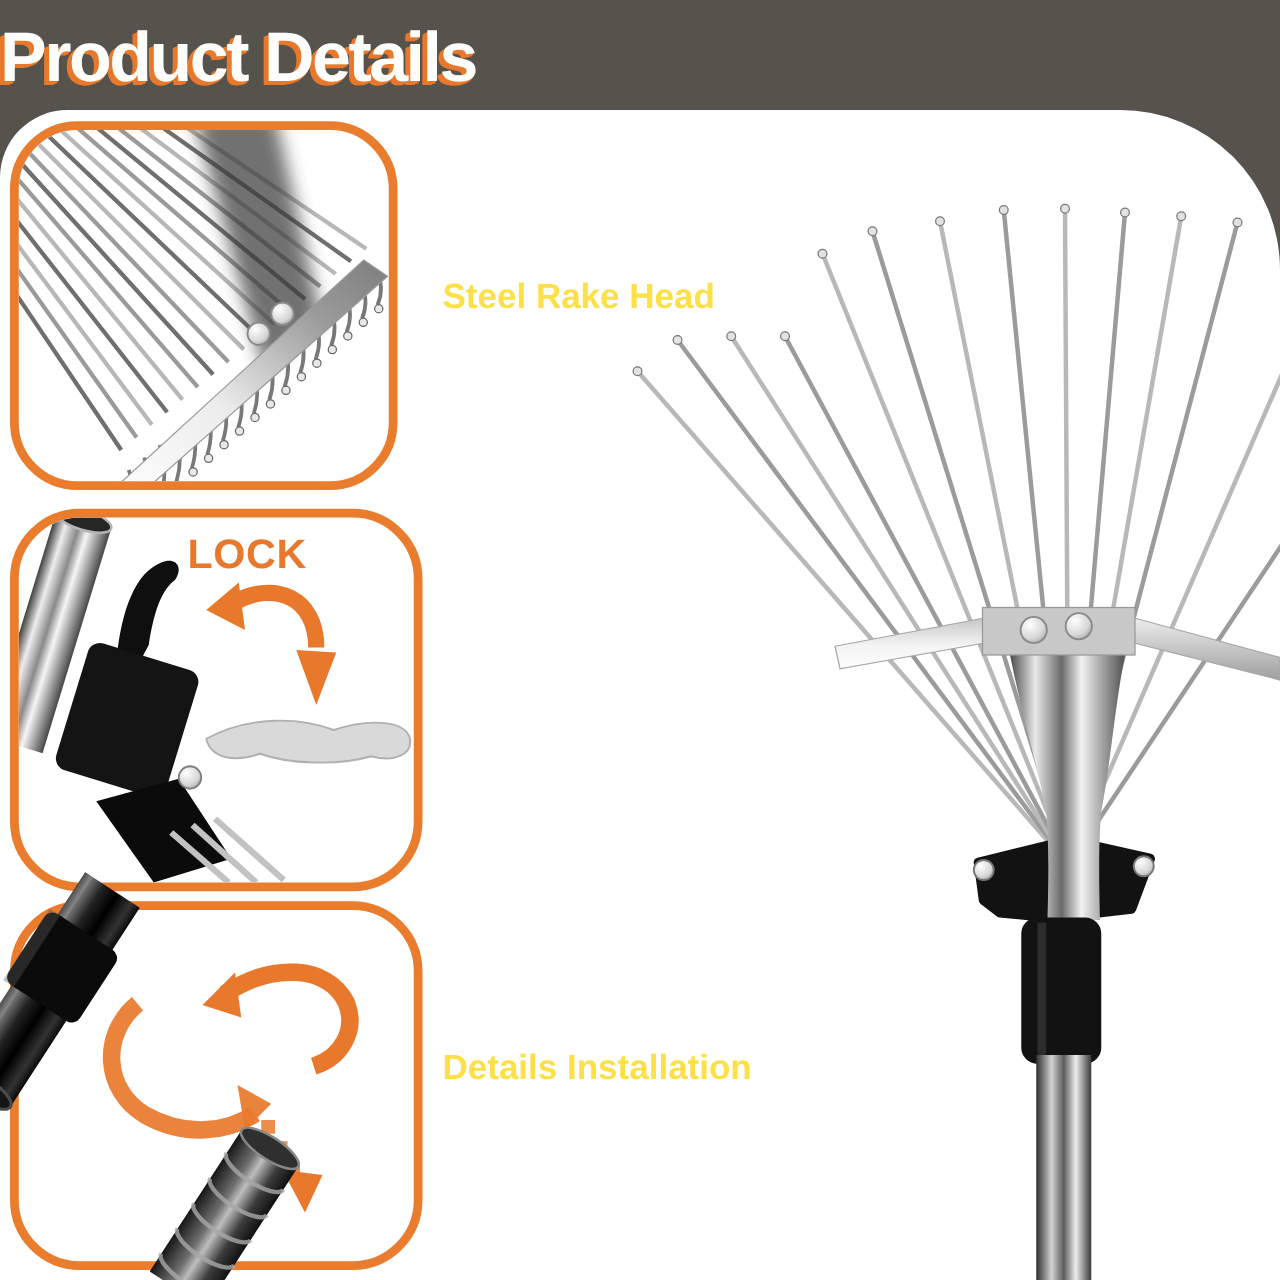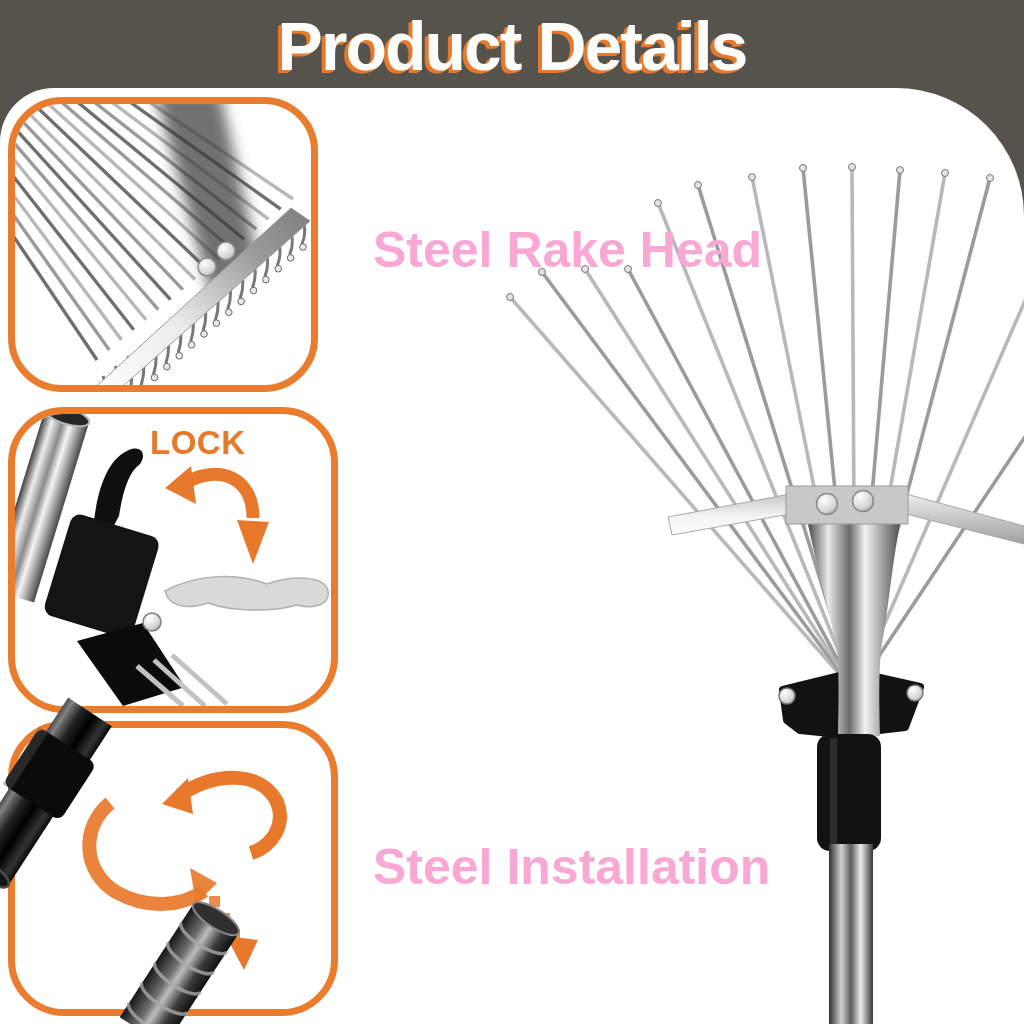--- a/index.html
+++ b/index.html
@@ -8,8 +8,8 @@
          font-family:"Liberation Sans",sans-serif;}
   .panel{position:absolute;left:0;top:88px;width:1024px;height:936px;background:#ffffff;
          border-radius:54px 128px 0 0;}
-  .title{position:absolute;left:0;top:0;width:1024px;height:88px;line-height:92px;text-align:center;
-         font-size:68px;font-weight:bold;letter-spacing:-2px;color:#fdfdfb;
+  .title{position:absolute;left:0;top:0;width:1024px;height:88px;line-height:92px;text-align:left;
+         font-size:56px;font-weight:bold;letter-spacing:-2px;color:#fdfdfb;
          text-shadow:-1px 1px 0 #e8792c,-2px 2px 0 #e8792c,-3px 2px 0 #e8792c,-4px 3px 0 #e8792c;}
   .callout{position:absolute;background:#fff;border:7px solid #ea7c2e;overflow:hidden;}
   .box1{left:8px;top:97px;width:310px;height:295px;border-radius:54px;}

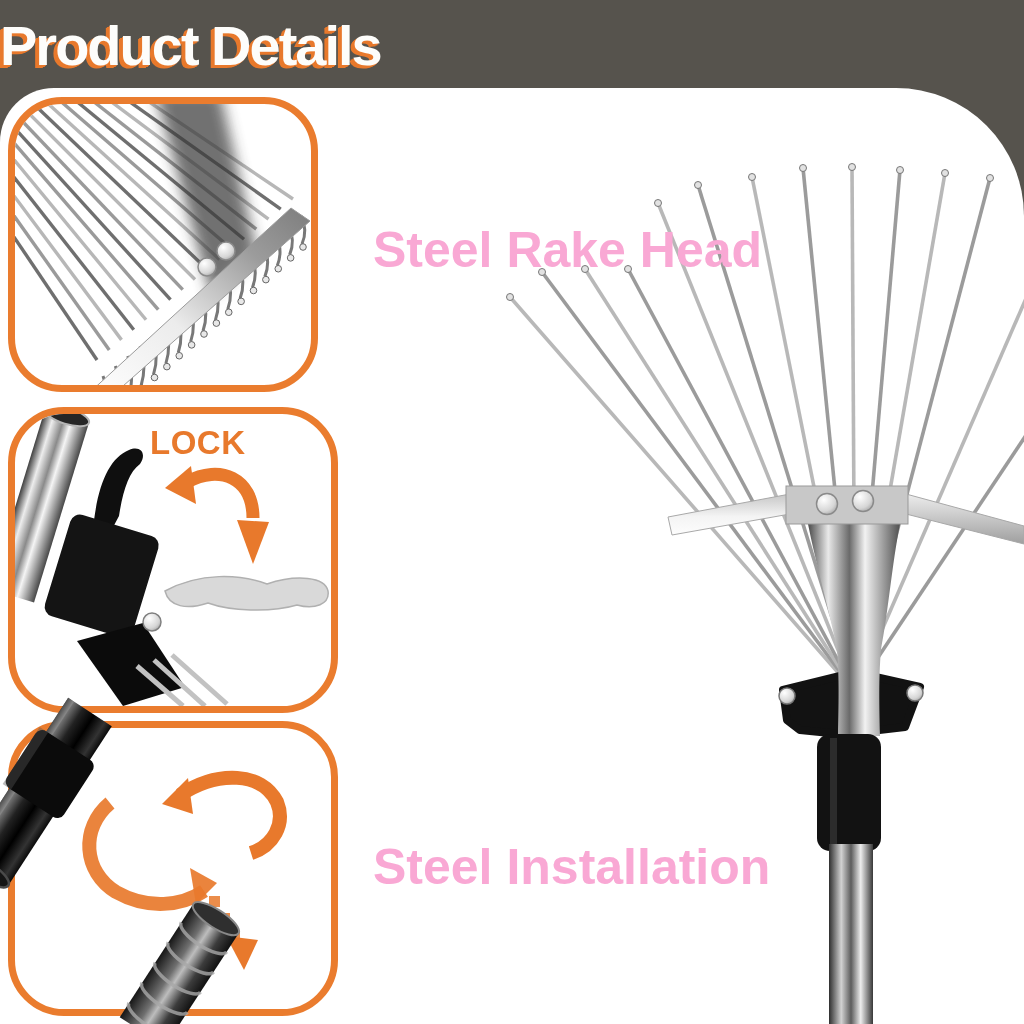--- a/index.html
+++ b/index.html
@@ -16,7 +16,7 @@
   .box2{left:8px;top:407px;width:330px;height:306px;border-radius:56px;}
   .box3{left:8px;top:721px;width:330px;height:295px;border-radius:56px;}
   .callout svg{display:block;width:100%;height:100%;}
-  .feature-label{position:absolute;left:373px;font-size:50px;font-weight:bold;color:#f9a8d4;
+  .feature-label{position:absolute;left:354px;font-size:28px;font-weight:bold;color:#fde047;
                  white-space:nowrap;z-index:6;}
   .lbl1{top:221px;} .lbl2{top:533px;} .lbl3{top:838px;}
   .lockword{position:absolute;font-size:33px;font-weight:bold;color:#e8792c;letter-spacing:.5px;z-index:7;}

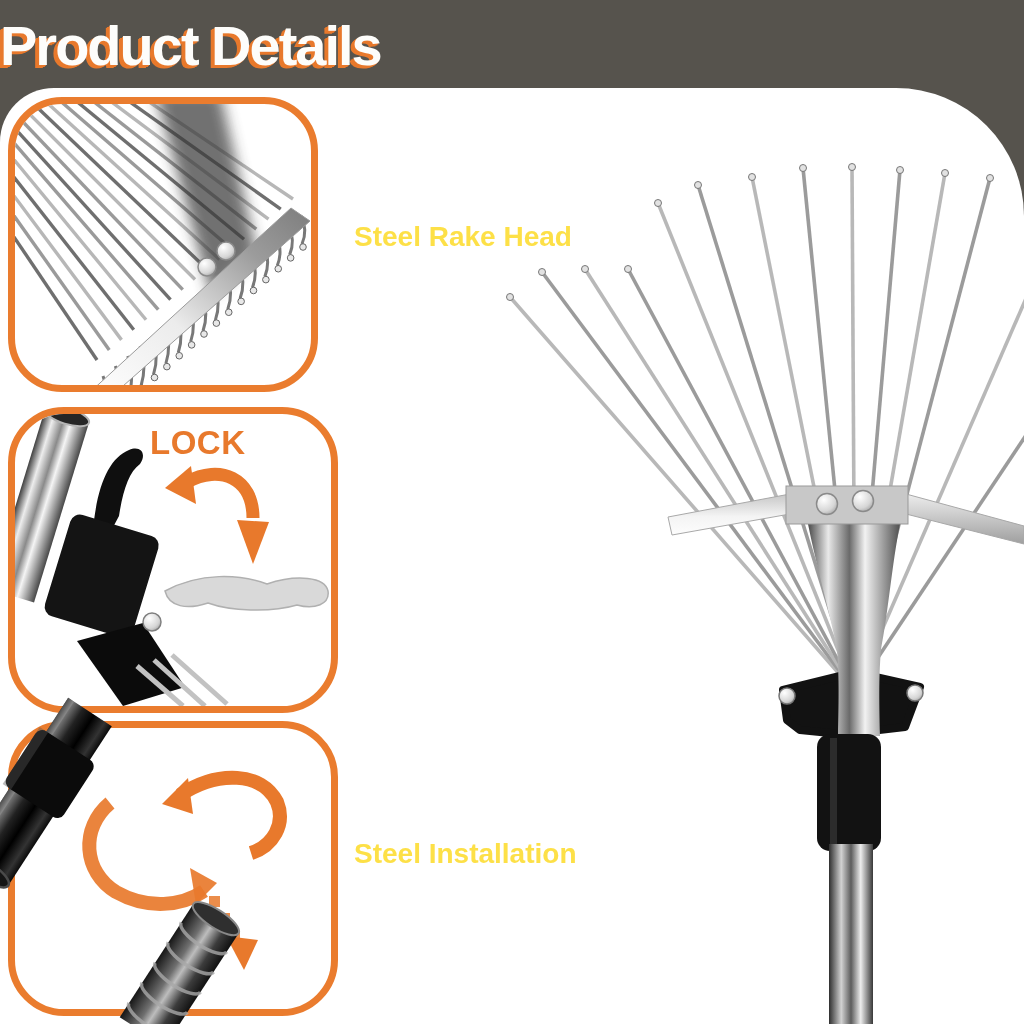--- a/index.html
+++ b/index.html
@@ -285,7 +285,7 @@
   </svg>
 
   <div class="feature-label lbl1">Steel Rake Head</div>
-  <div class="feature-label lbl3">Steel Installation</div>
+  <div class="feature-label lbl3">Details Installation</div>
 
   <div class="lockword lock">LOCK</div>
 

